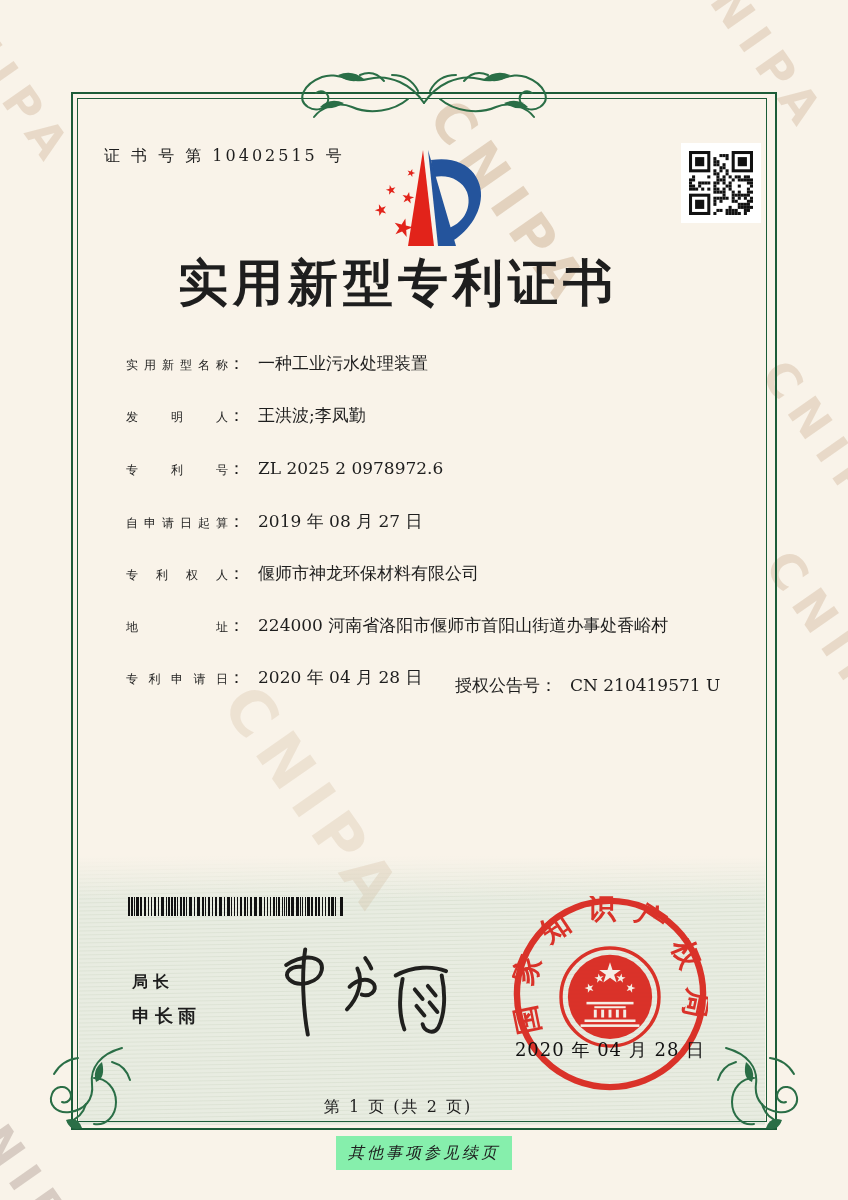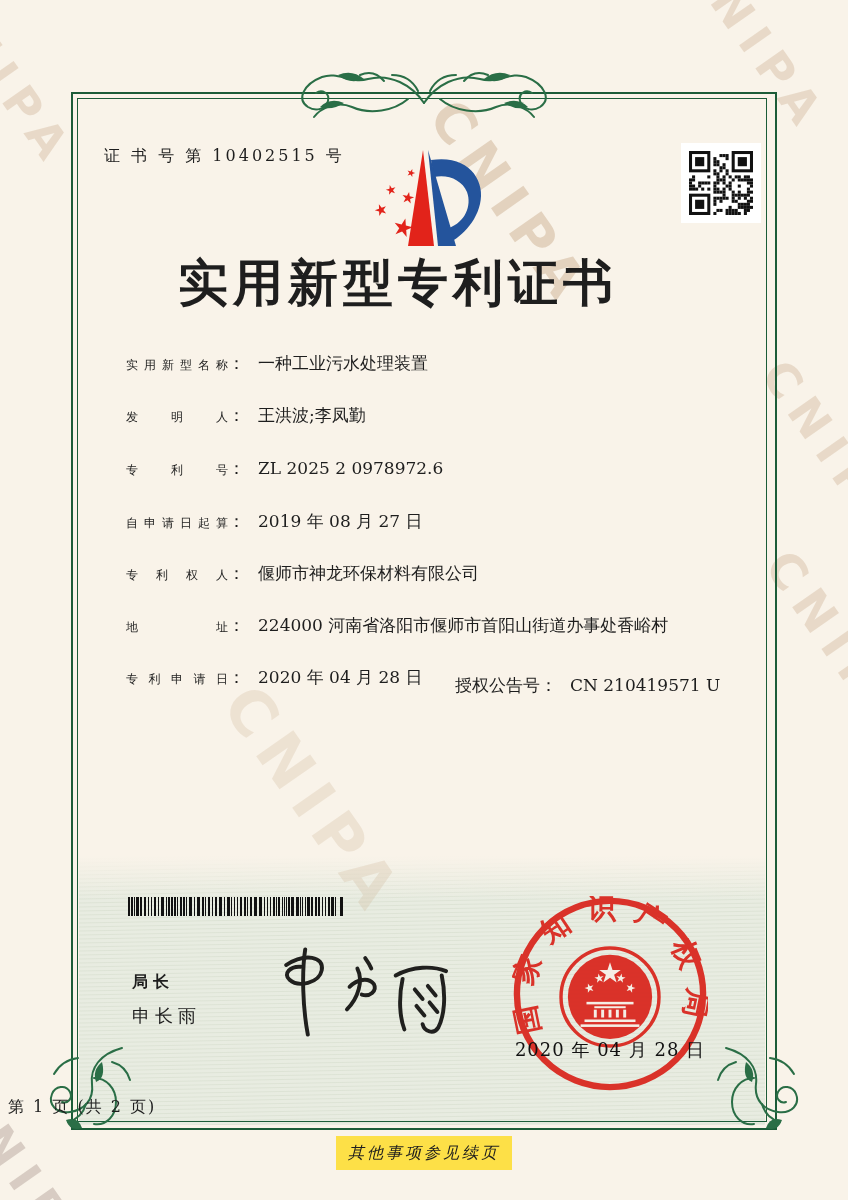--- a/index.html
+++ b/index.html
@@ -60,7 +60,7 @@
   .barcode{position:absolute;left:120px;top:897px;}
   .sig-title{position:absolute;left:124px;top:972px;font-size:16px;font-weight:bold;
     font-family:"DejaVu Sans","Liberation Sans",sans-serif;letter-spacing:5px;}
-  .sig-name{position:absolute;left:124px;top:1004px;font-size:18px;font-weight:normal;
+  .sig-name{position:absolute;left:124px;top:1004px;font-size:18px;font-weight:bold;
     font-family:"DejaVu Sans","Liberation Sans",sans-serif;letter-spacing:5px;}
   .signature{position:absolute;left:252px;top:942px;}
   .seal{position:absolute;left:512px;top:896px;z-index:4;opacity:0.93;}

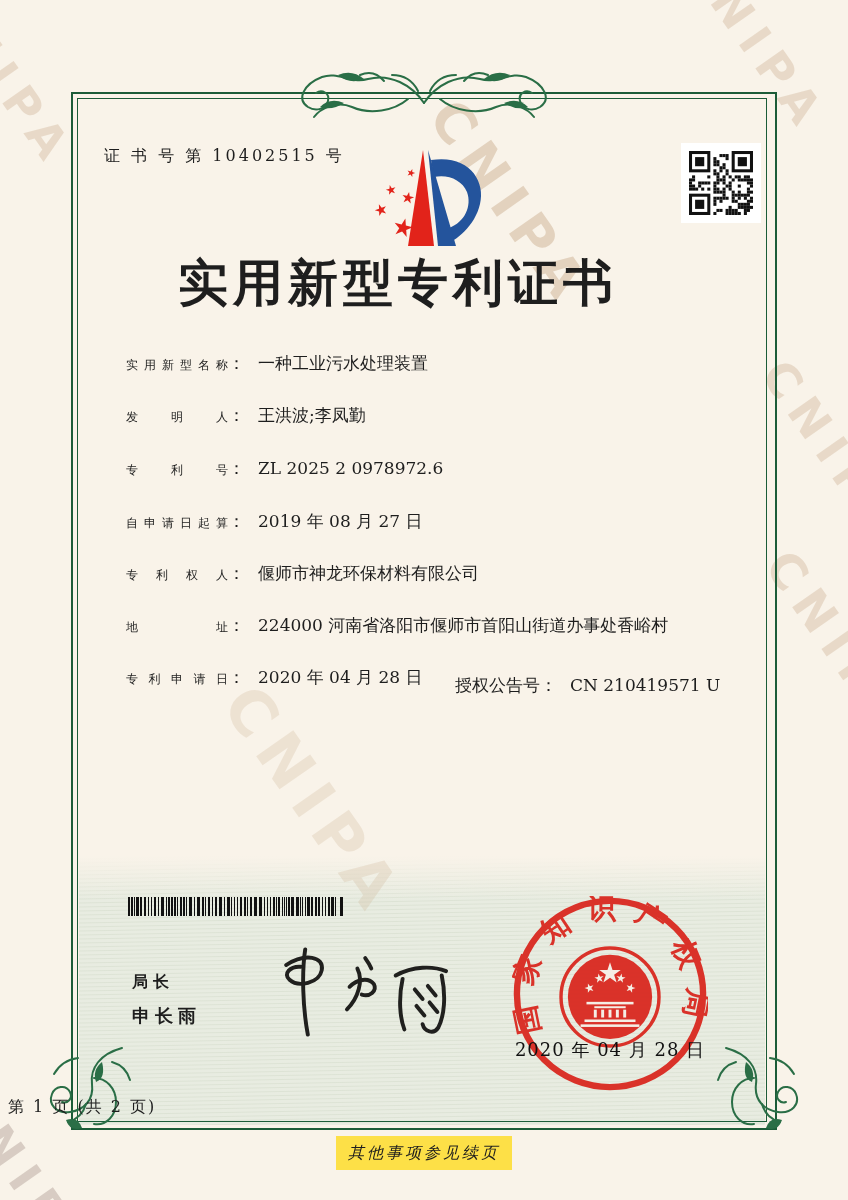--- a/index.html
+++ b/index.html
@@ -66,7 +66,7 @@
   .seal{position:absolute;left:512px;top:896px;z-index:4;opacity:0.93;}
   .seal-date{position:absolute;left:506px;top:1038px;width:208px;z-index:5;
     text-align:center;font-size:18px;letter-spacing:1px;color:#111;}
-  .page-info{position:absolute;left:0;right:0;top:1097px;text-align:left;
+  .page-info{position:absolute;left:0;right:0;top:1097px;text-align:center;
     font-size:16px;letter-spacing:2px;}
   .cont-note{position:absolute;left:328px;top:1136px;min-width:156px;height:34px;
     background:#fde047;display:flex;align-items:center;justify-content:center;

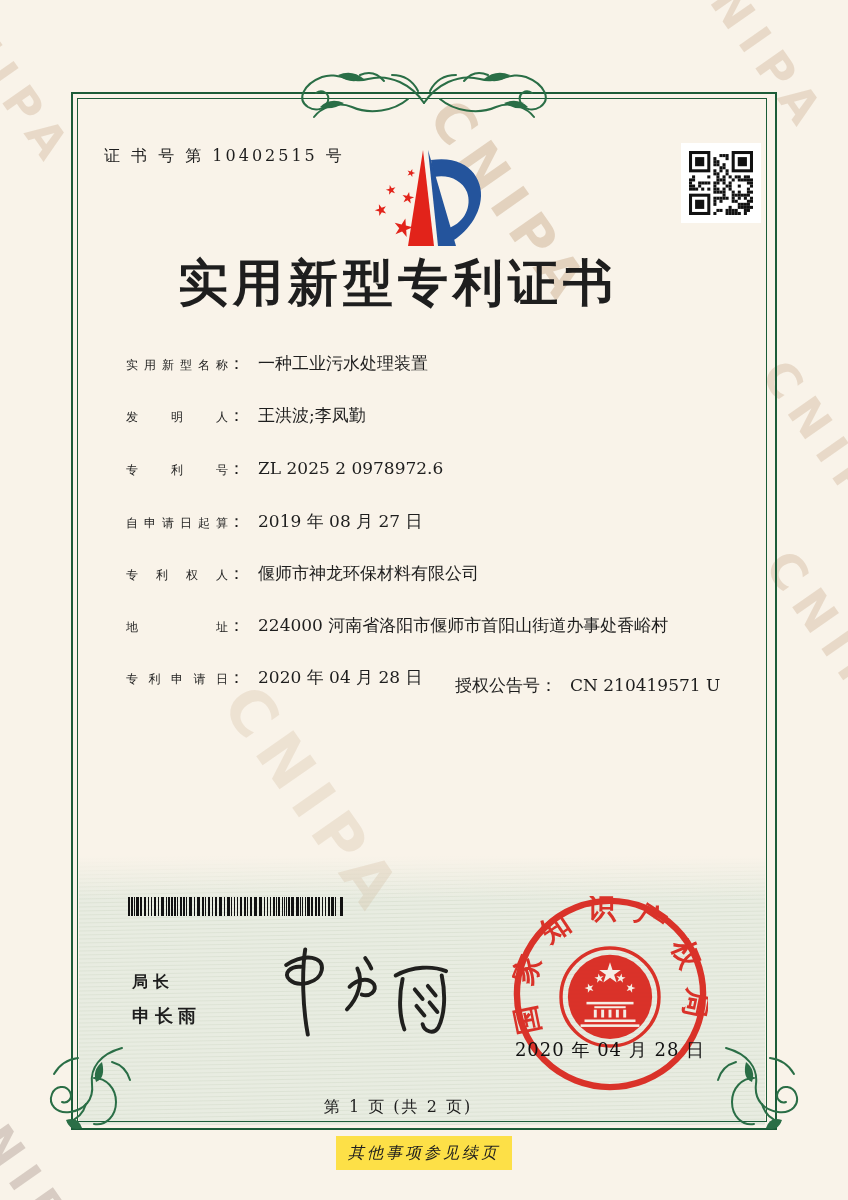--- a/index.html
+++ b/index.html
@@ -69,7 +69,7 @@
   .page-info{position:absolute;left:0;right:0;top:1097px;text-align:center;
     font-size:16px;letter-spacing:2px;}
   .cont-note{position:absolute;left:328px;top:1136px;min-width:156px;height:34px;
-    background:#fde047;display:flex;align-items:center;justify-content:center;
+    background:#86efac;display:flex;align-items:center;justify-content:center;
     font-size:16px;font-style:italic;letter-spacing:3px;padding:0 10px;}
   svg text{font-family:"DejaVu Serif","Liberation Serif",serif;}
 </style>

